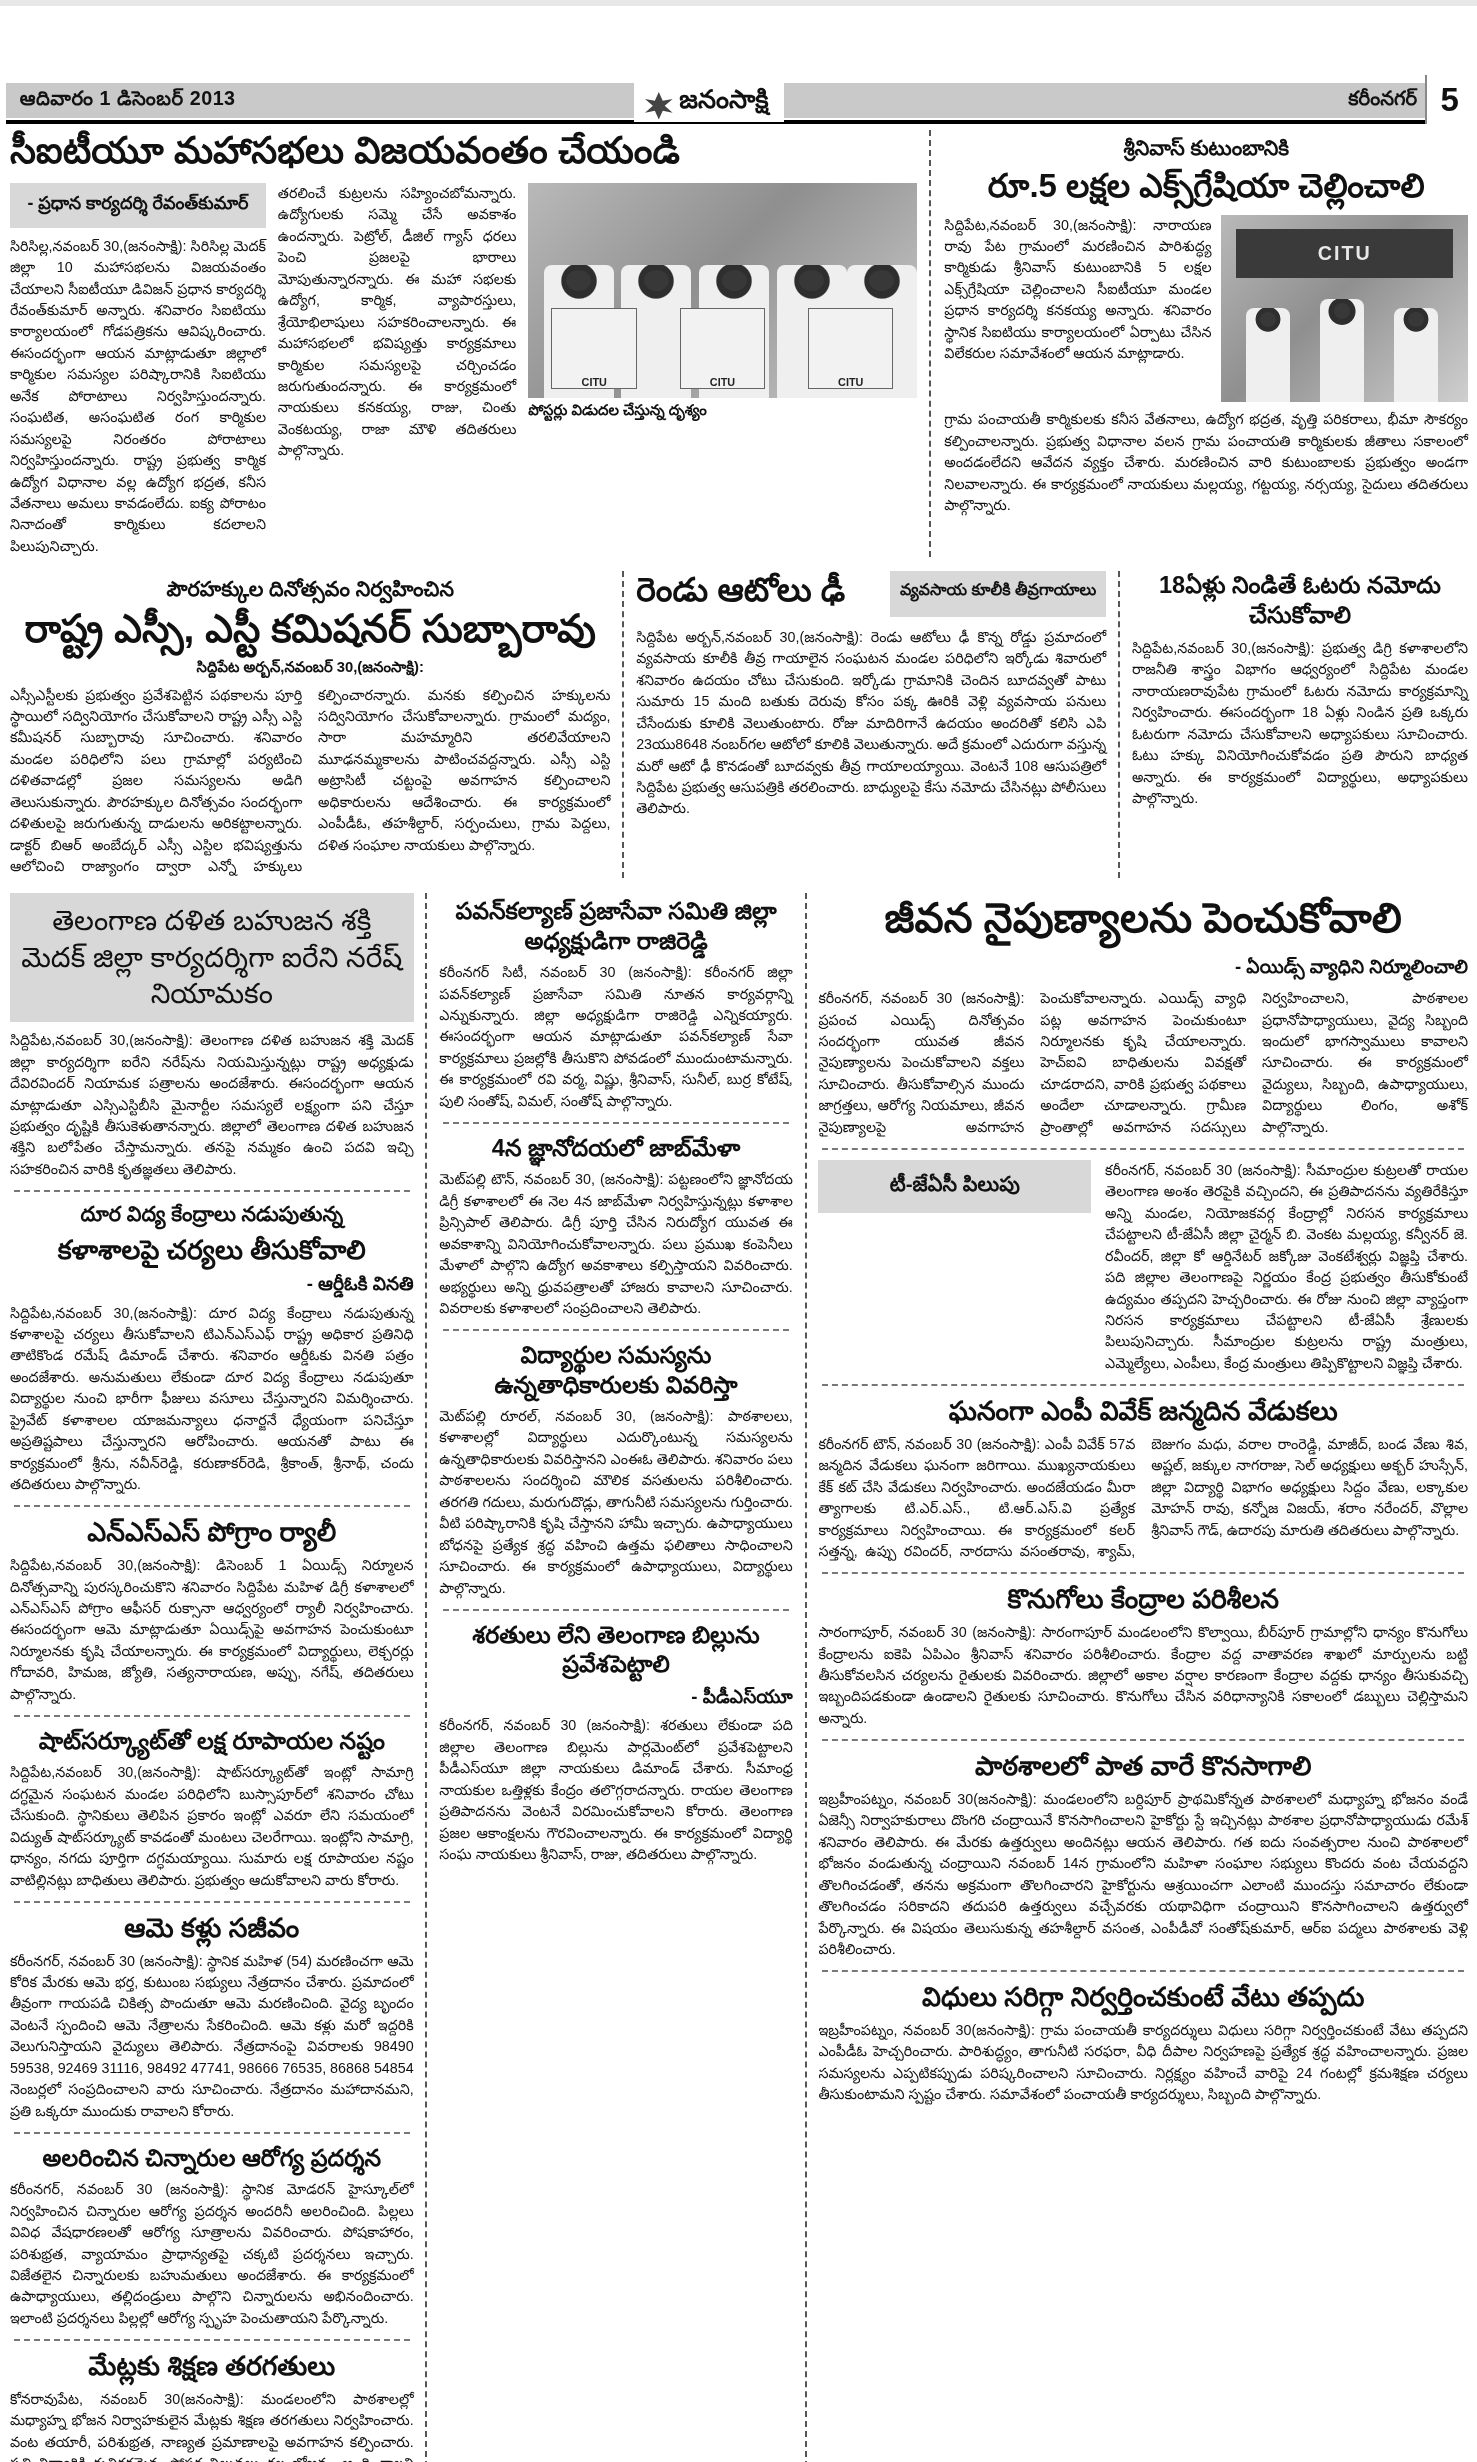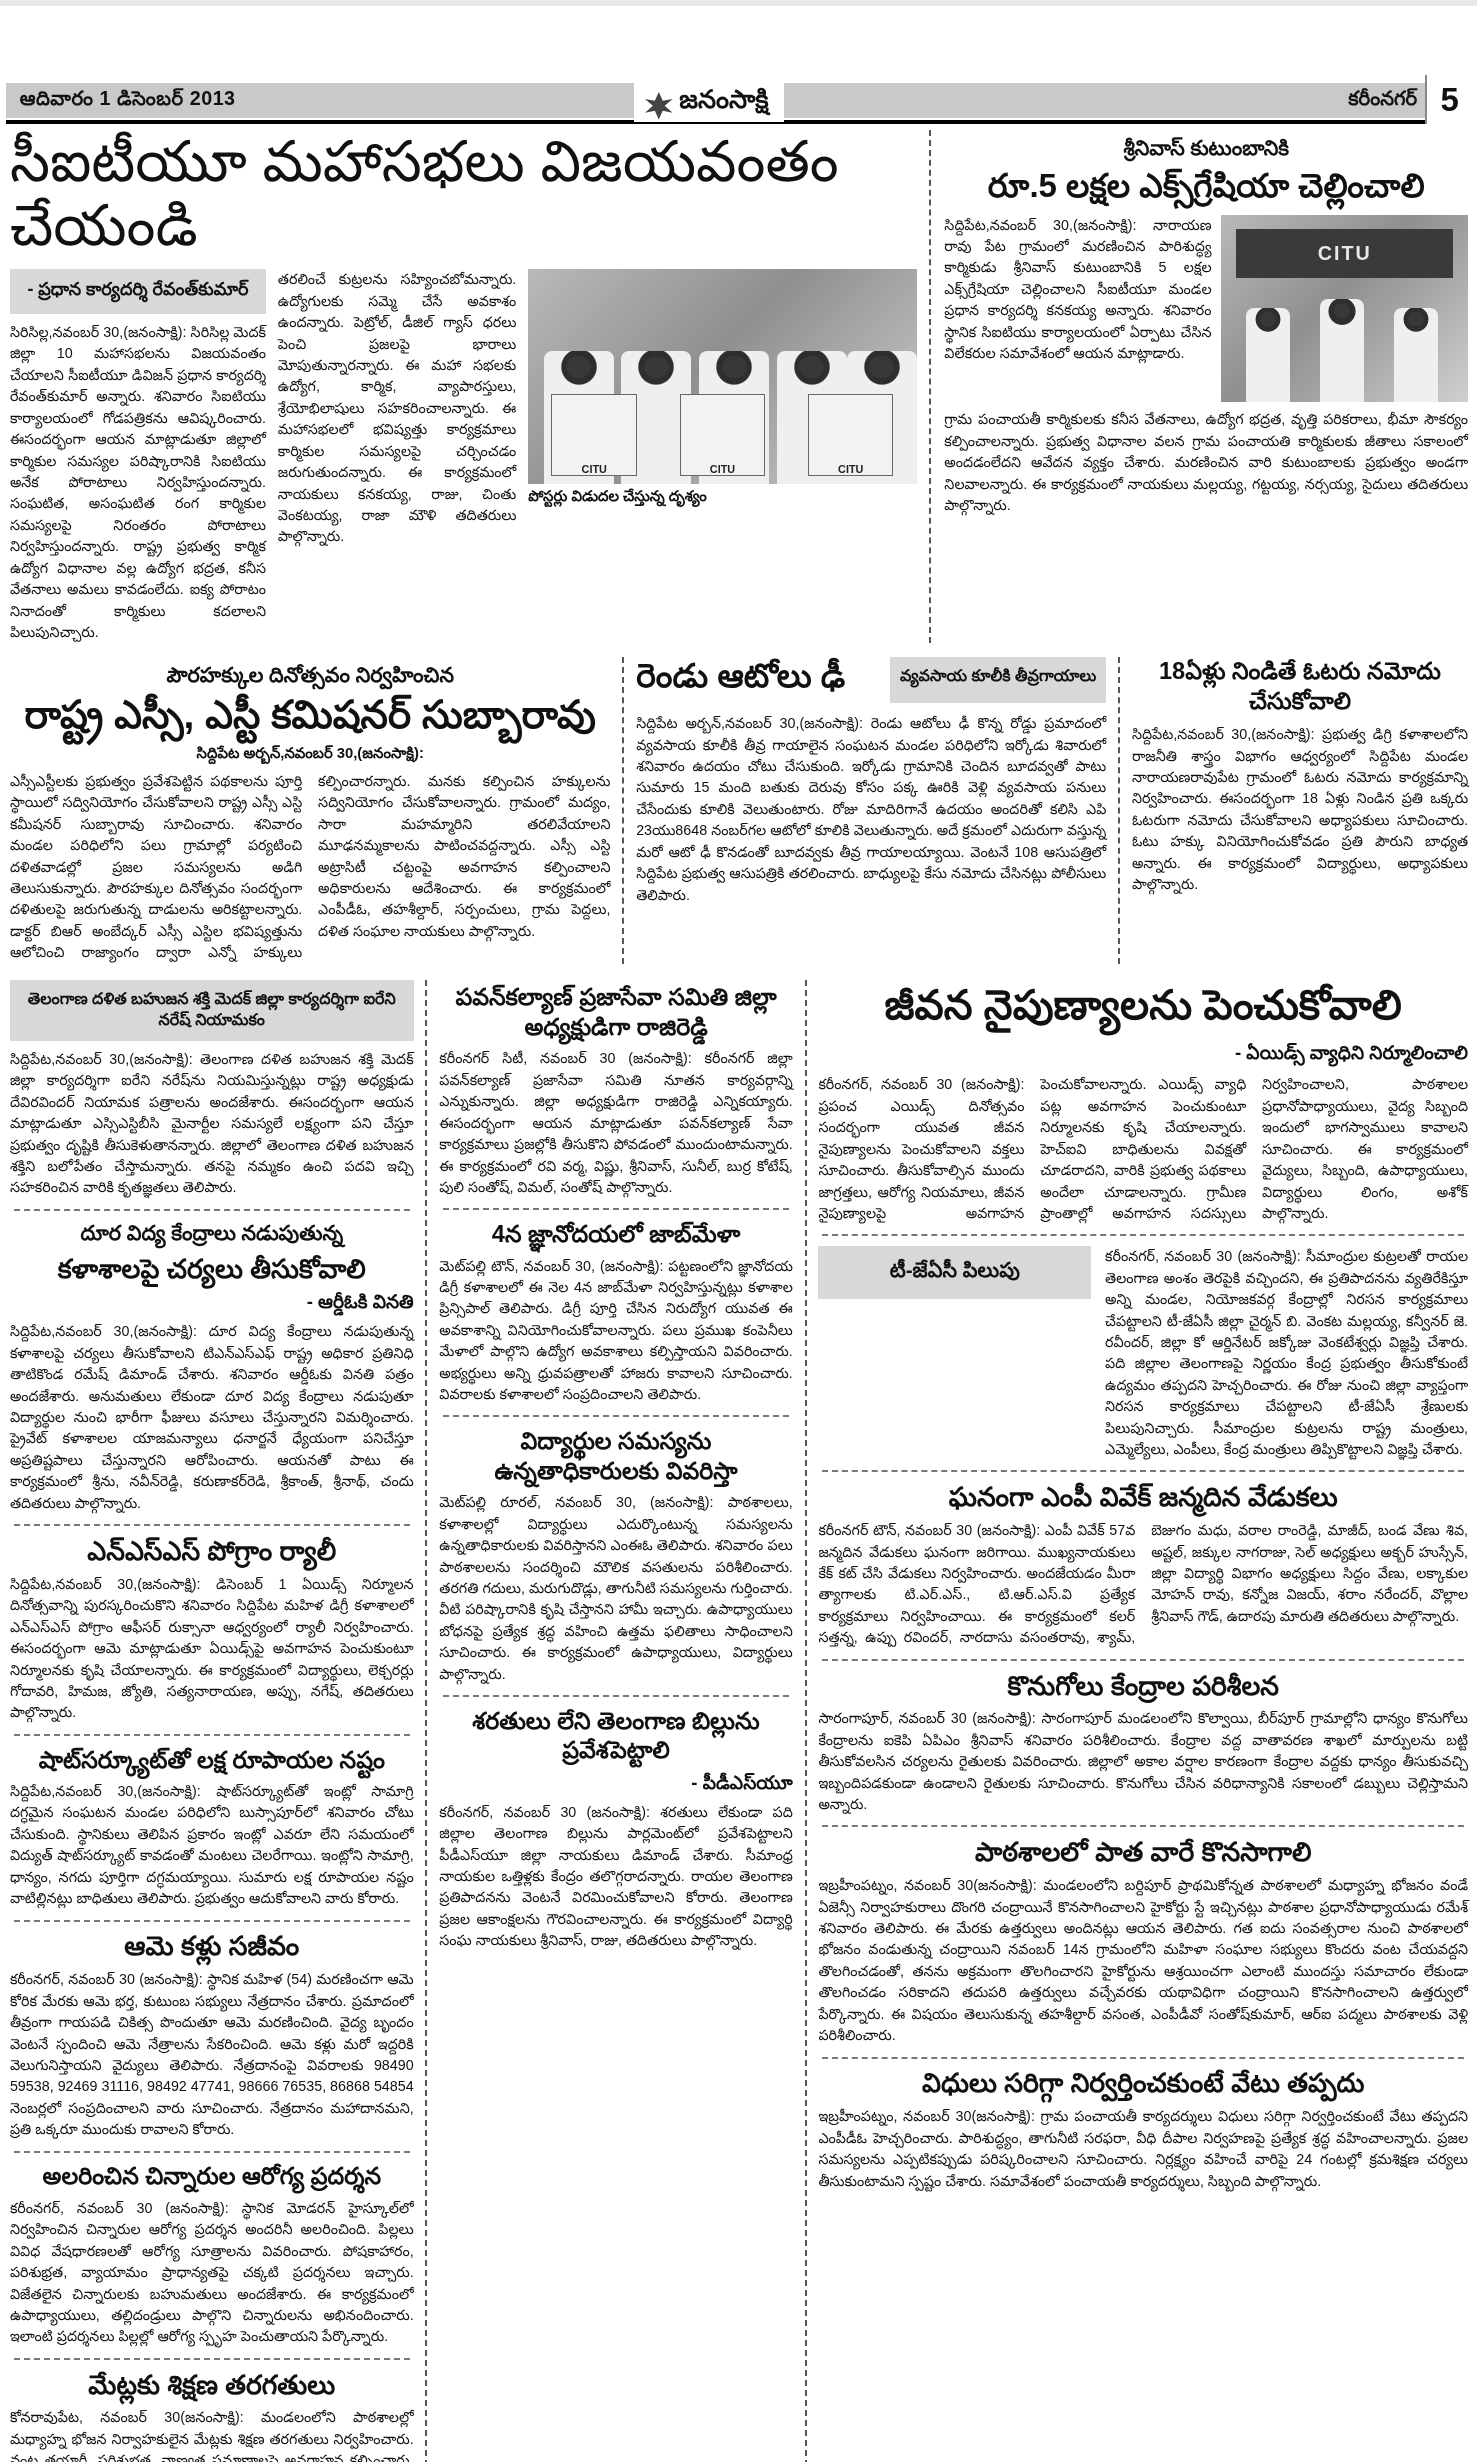--- a/index.html
+++ b/index.html
@@ -41,7 +41,7 @@
   
   .top-row { display:flex; margin:5.9px 9.9px 0; }
   .story-citu { width:63%; padding-right:11.8px; }
-  .citu-headline { font-size:57px; font-weight:normal; line-height:1.12; }
+  .citu-headline { font-size:37px; font-weight:bold; line-height:1.12; }
   .citu-content { display:flex; gap:11.8px; margin-top:11.8px; }
   .citu-colA { width:29%; }
   .citu-byline { font-weight:bold; font-size:17.7px; text-align:center; padding:9.9px 5.9px; margin-bottom:7.9px; }

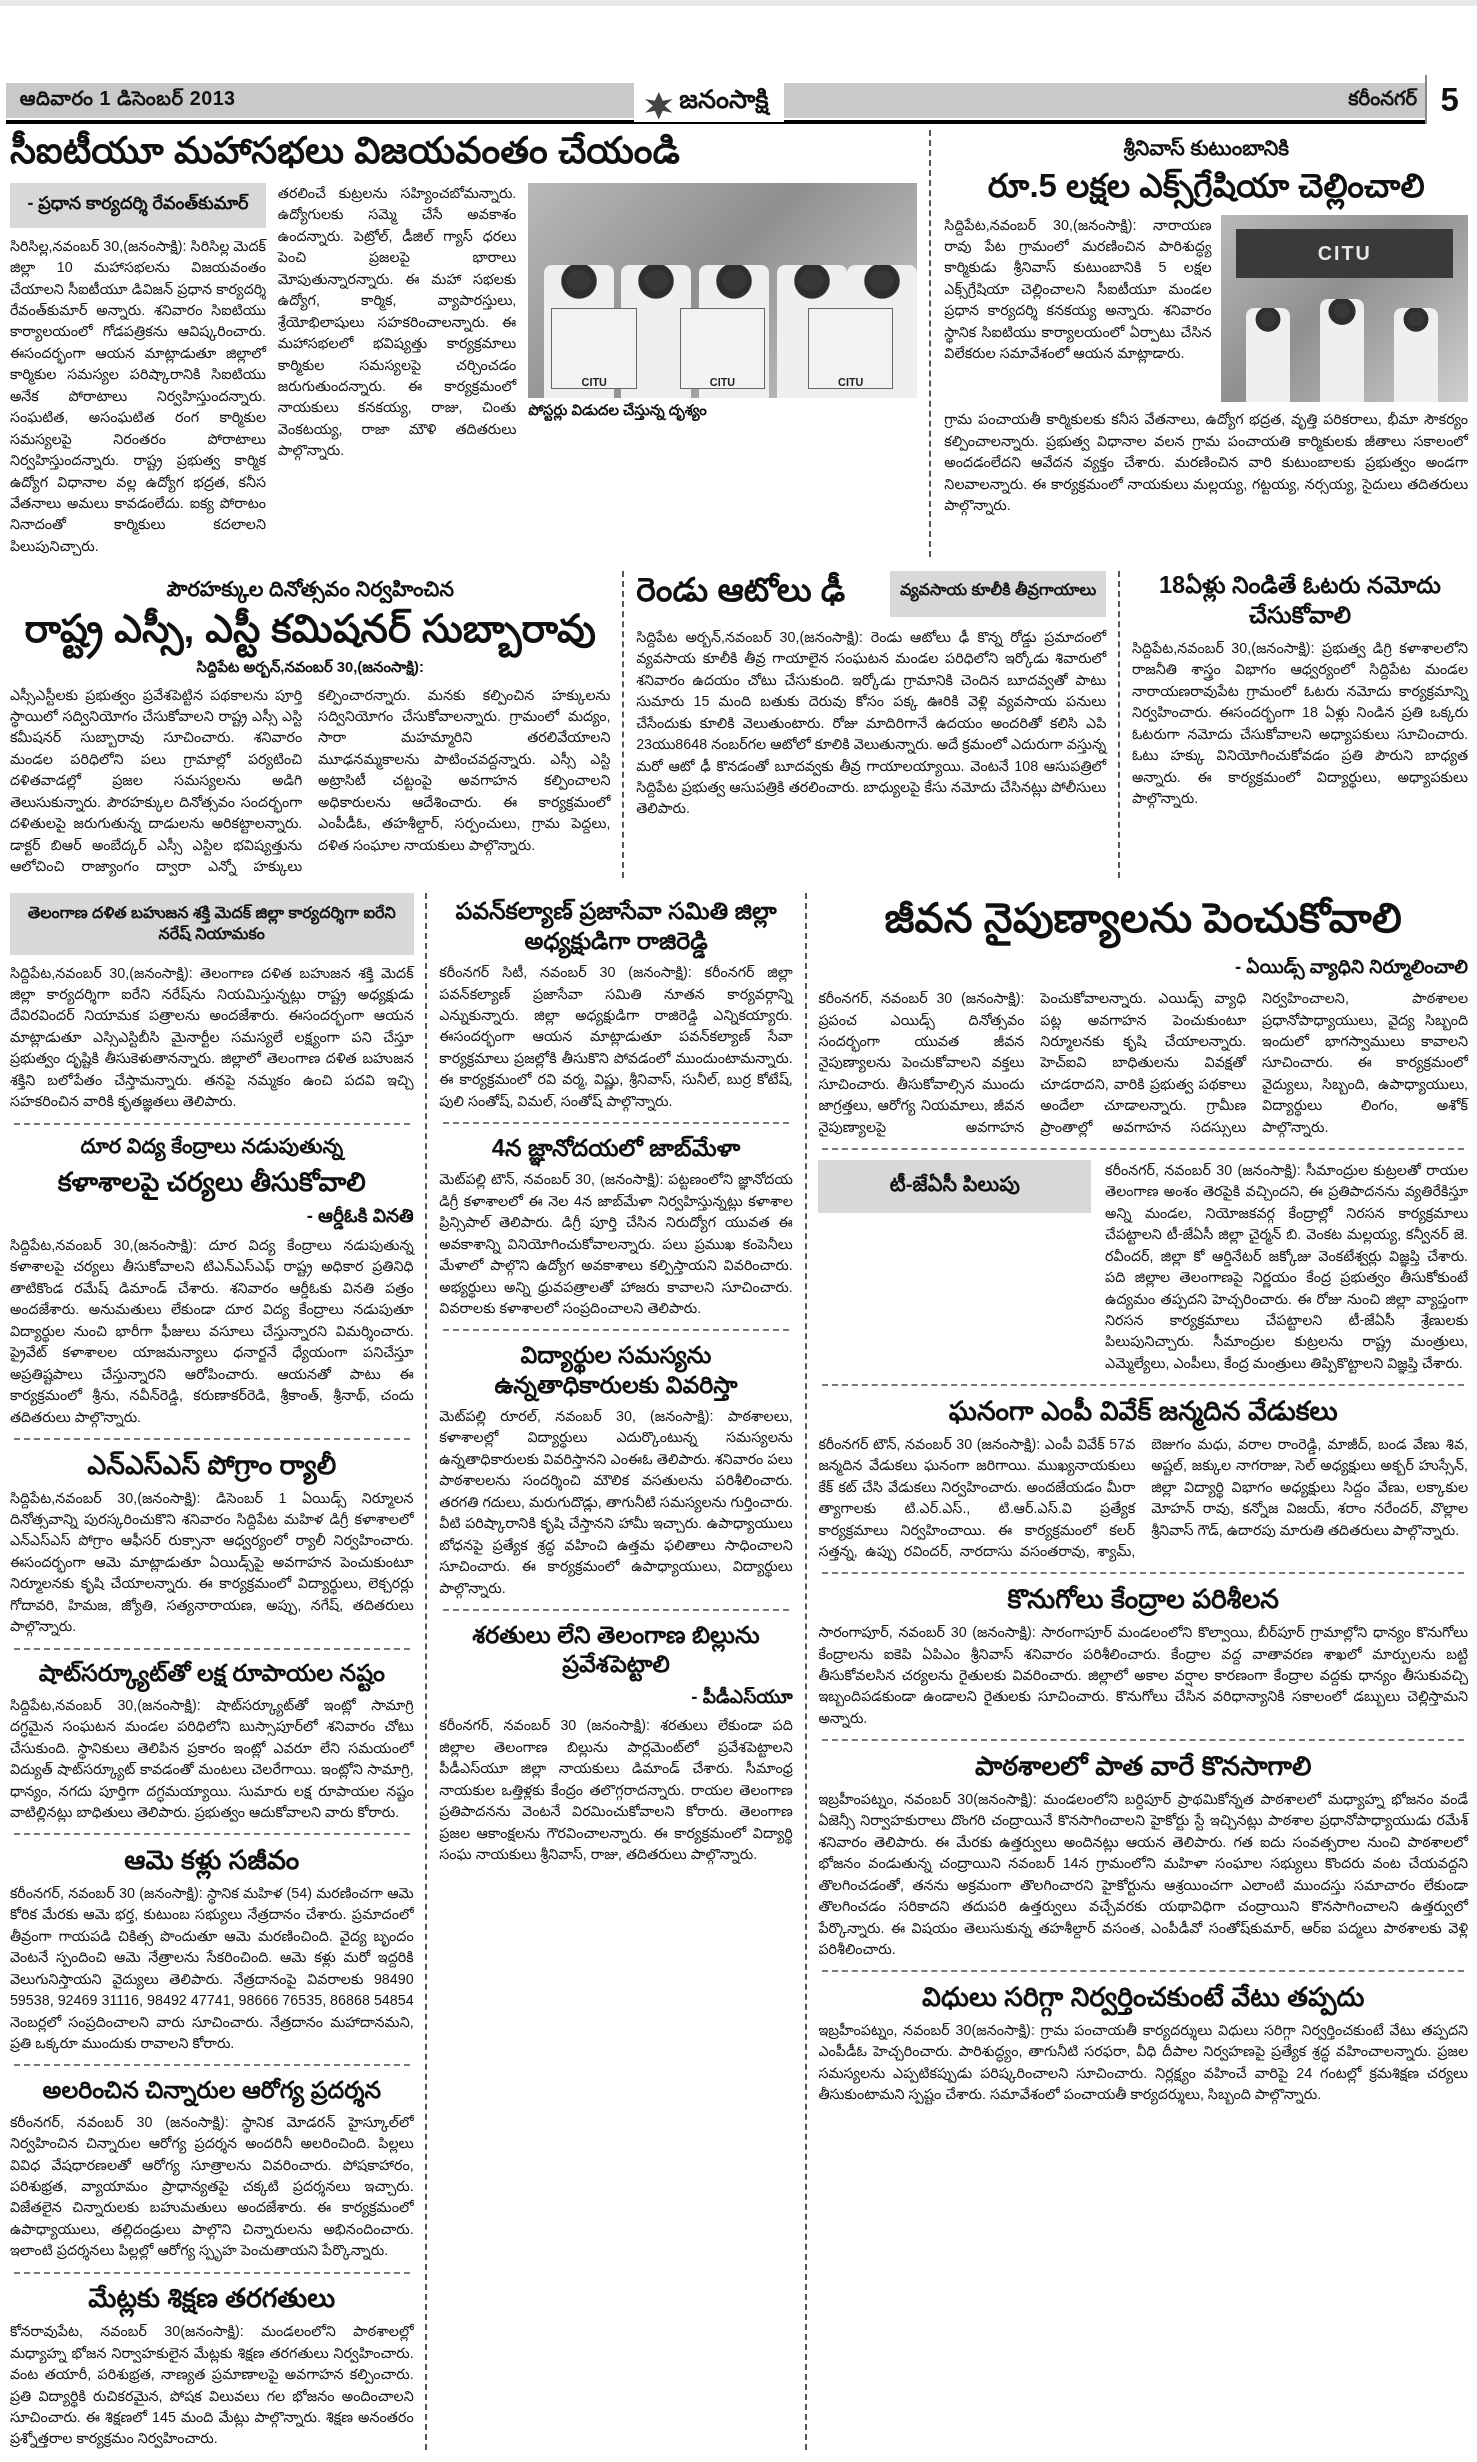--- a/index.html
+++ b/index.html
@@ -71,7 +71,7 @@
   .bcol-left { width:28.5%; padding-right:11.8px; }
   .bcol-mid { width:26%; padding:0 11.8px; }
   .bcol-right { width:45.5%; padding-left:11.8px; }
-  .hl-box { font-size:16px; font-weight:bold; text-align:center; line-height:1.3; padding:9.9px 7.9px; margin-bottom:7.9px; }
+  .hl-box { font-size:28px; font-weight:normal; text-align:center; line-height:1.3; padding:9.9px 7.9px; margin-bottom:7.9px; }
   .hl-md { font-size:26.6px; font-weight:bold; text-align:center; line-height:1.2; margin:3.9px 0 5.9px; }
   .hl-sm { font-size:23.6px; font-weight:bold; text-align:center; line-height:1.25; margin:3.9px 0 5.9px; }
   .jeevana-hl { font-size:41px; font-weight:bold; text-align:center; margin:2px 0 3.9px; }

